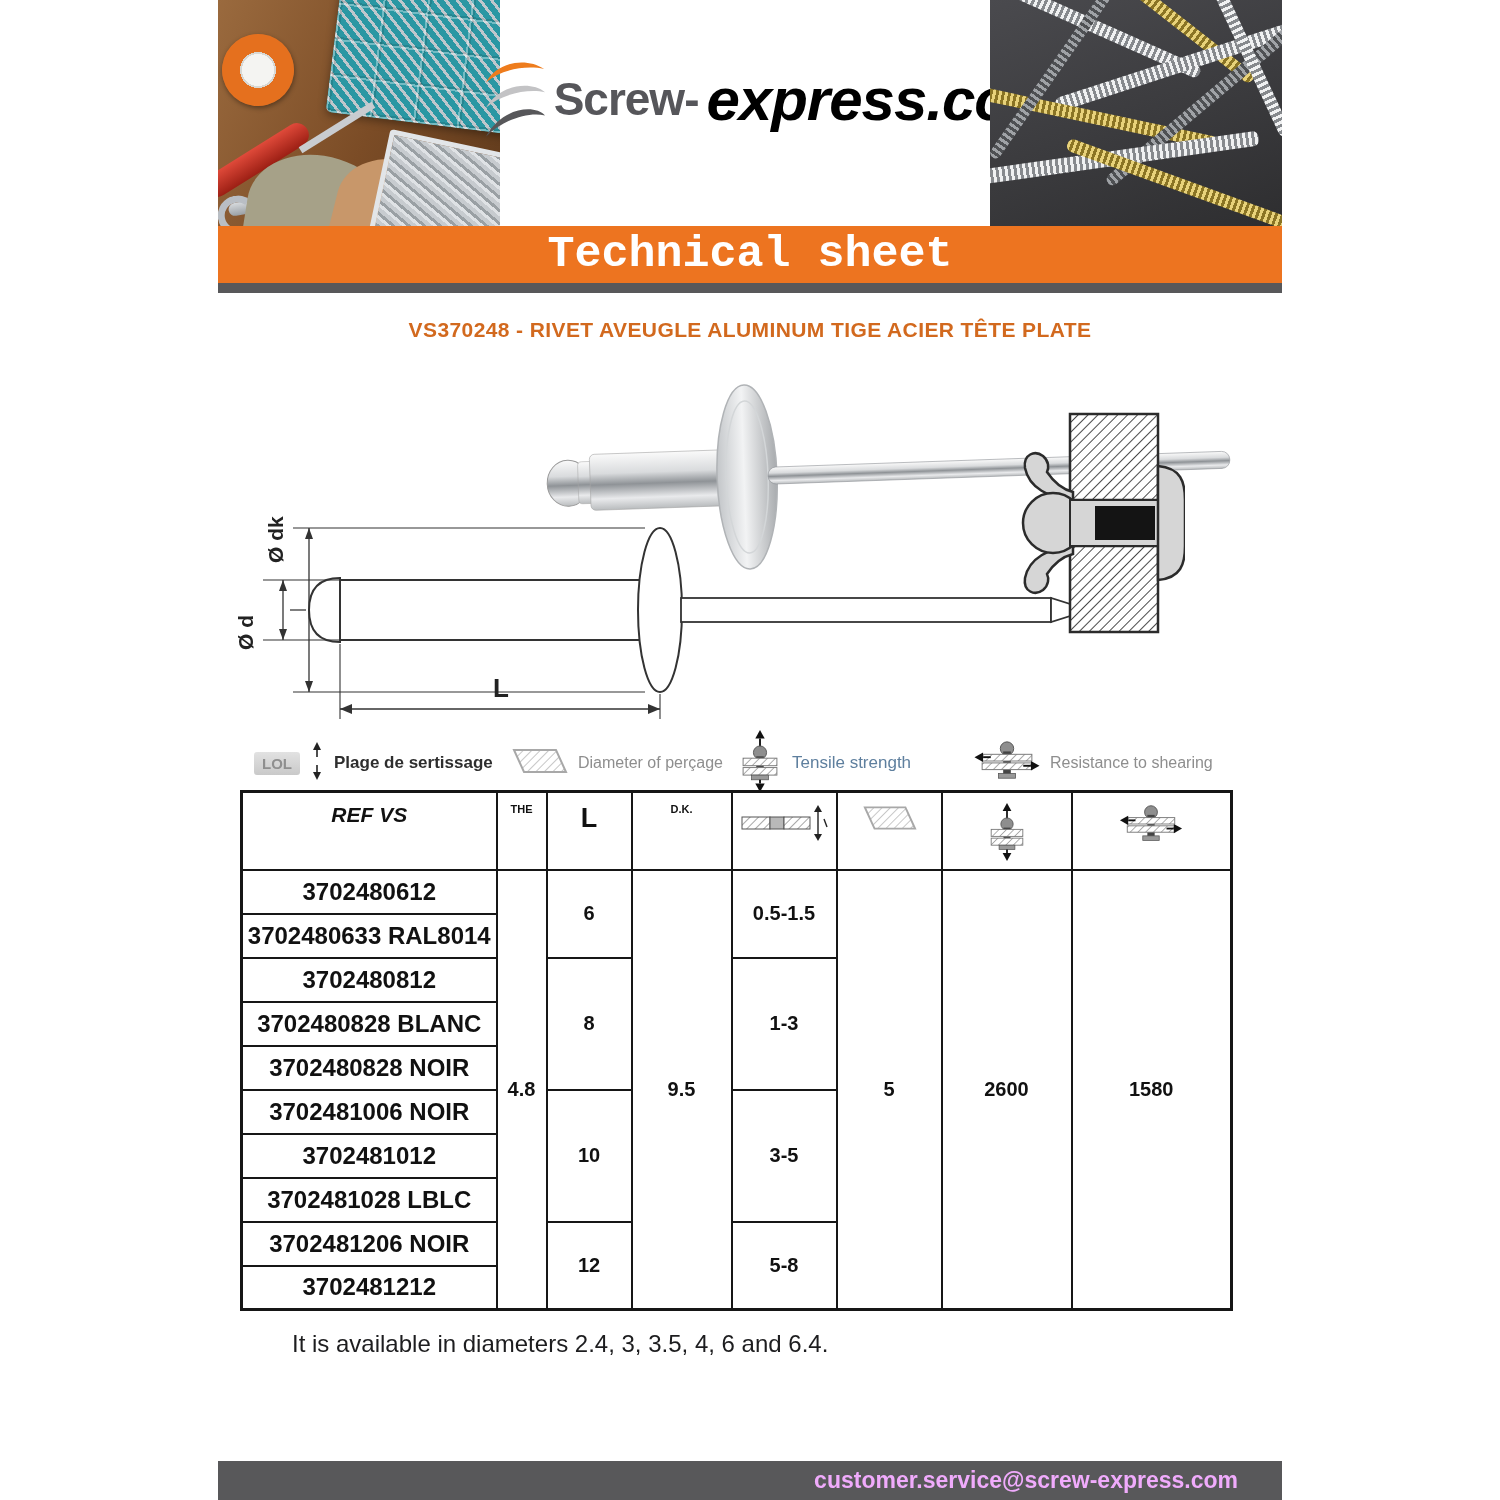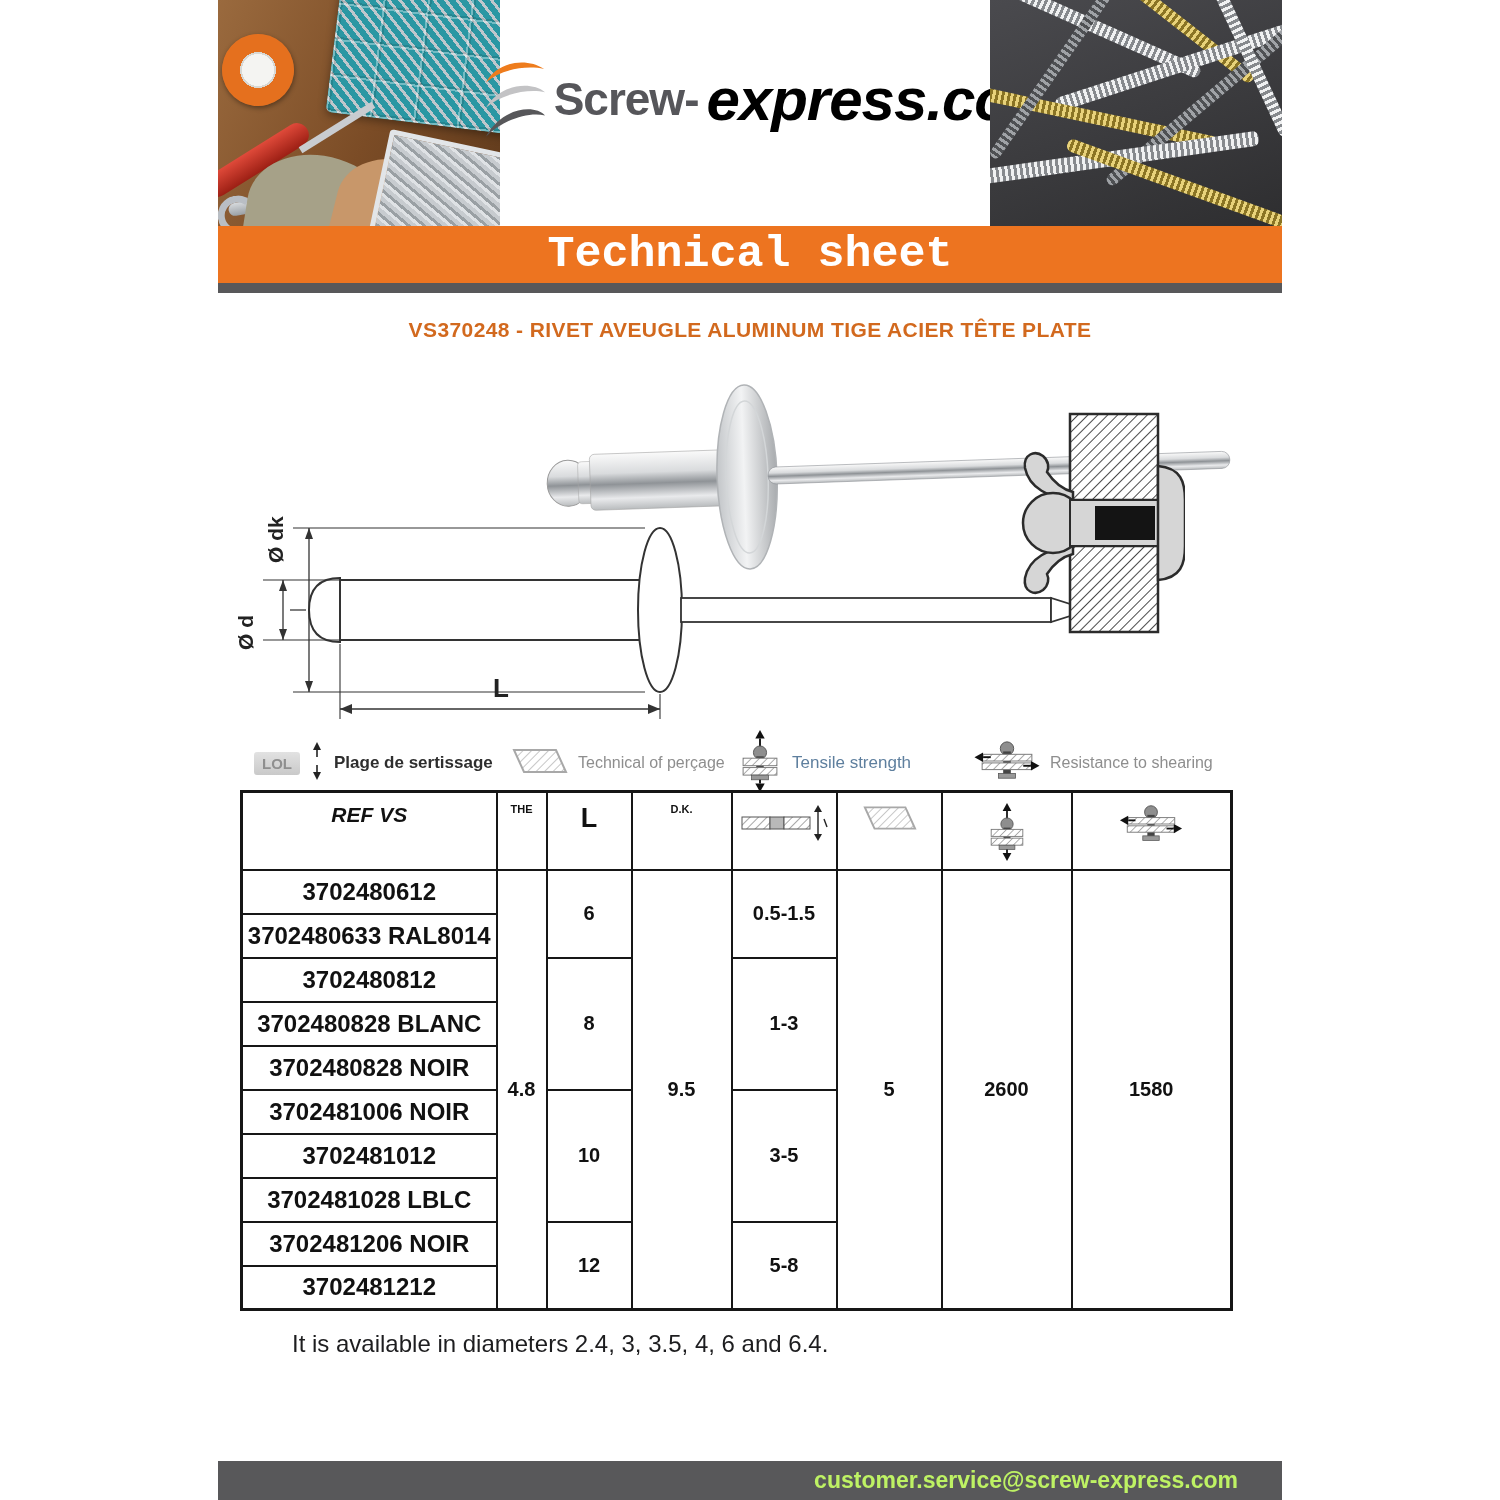--- a/index.html
+++ b/index.html
@@ -236,7 +236,7 @@
           <polygon points="4,4 46,4 56,26 14,26" fill="url(#hatchLight)" stroke="#a8a8a8" stroke-width="2"></polygon>
         </svg>
       </span>
-      <span class="lg-label">Technical of perçage</span>
+      <span class="lg-label">Diameter of perçage</span>
     </div>
     <div class="lg-item" style="left:520px;">
       <span>

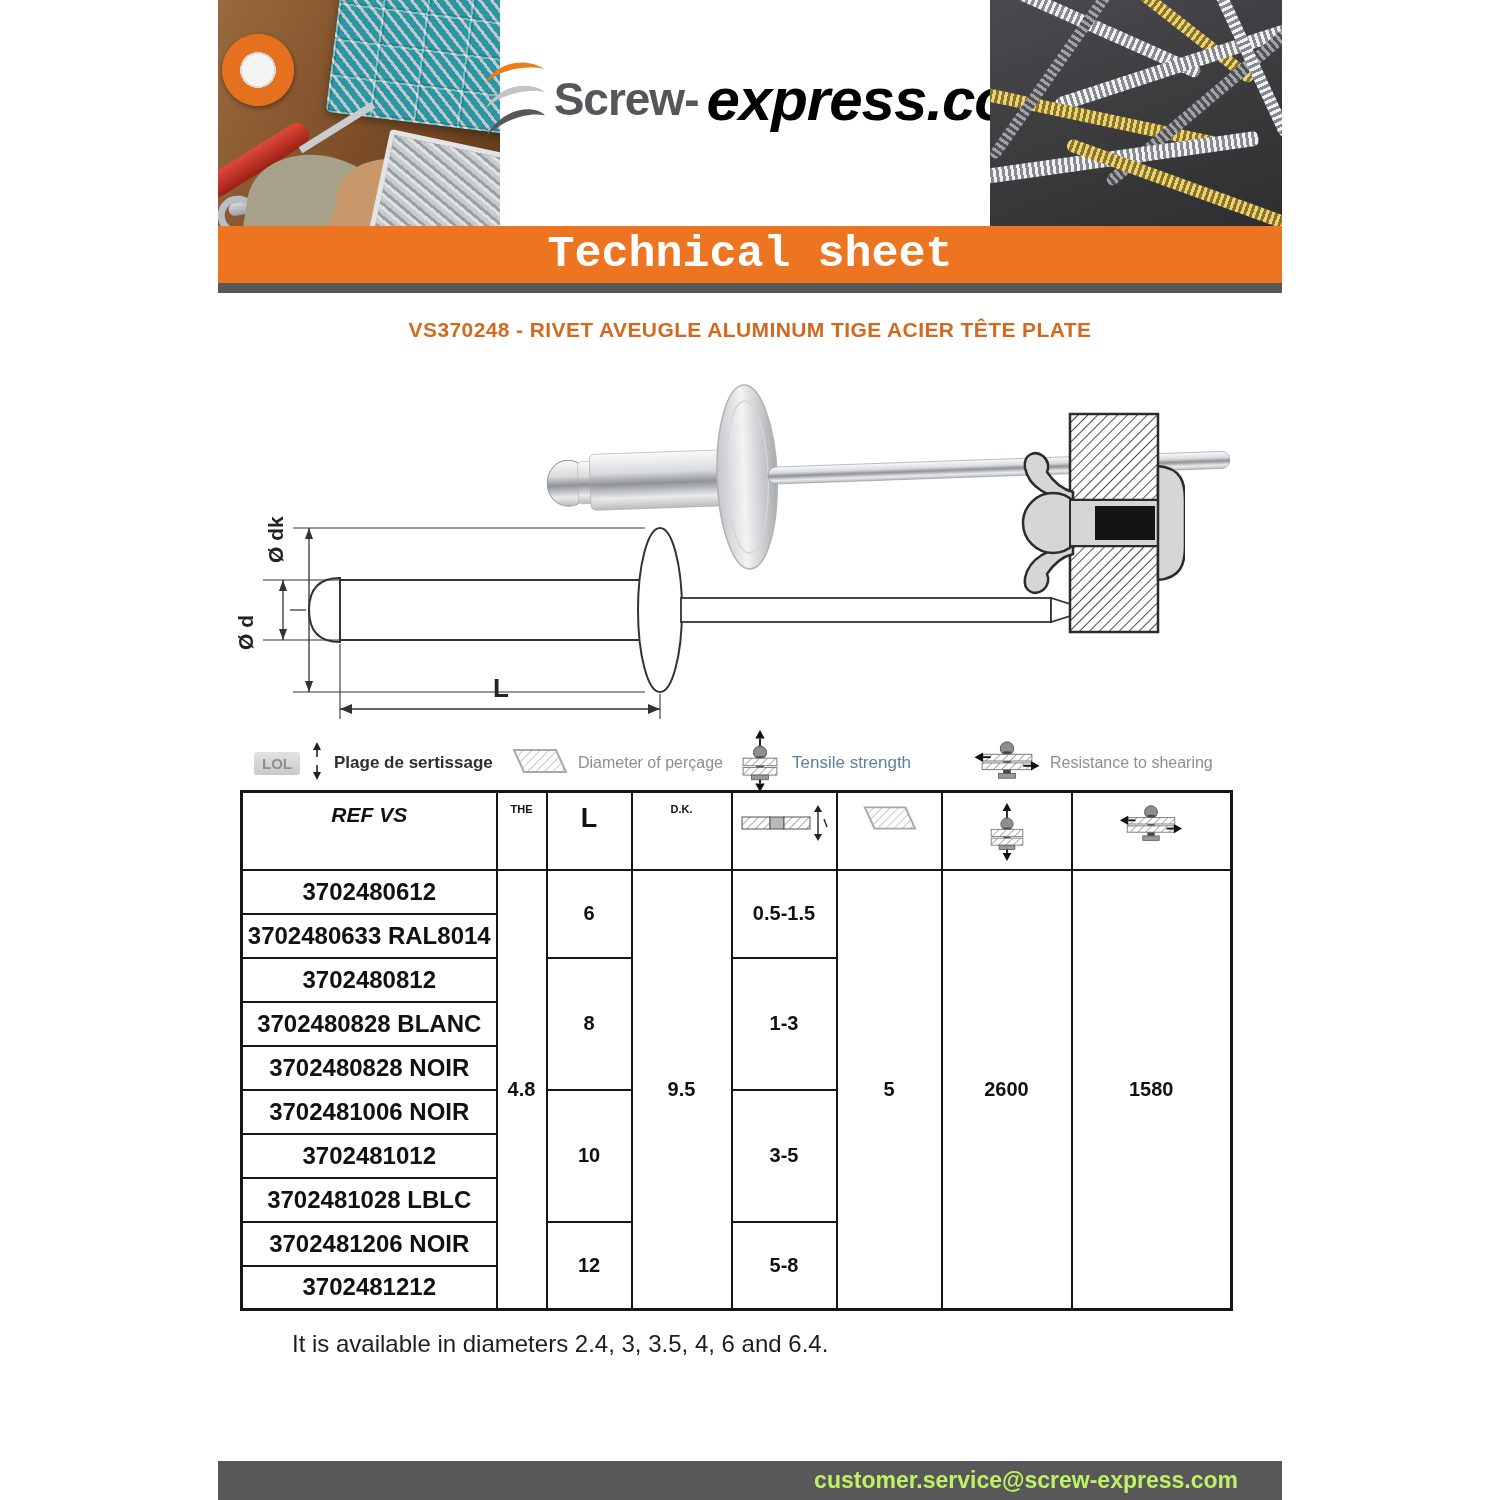--- a/index.html
+++ b/index.html
@@ -69,7 +69,7 @@
   
   .note{left:292px;top:1330px;font-size:24px;color:#1d1d1f;}
   .footer-bar{left:218px;top:1461px;width:1064px;height:39px;background:#58585a;display:flex;align-items:center;justify-content:flex-end;padding-right:44px;box-sizing:border-box;}
-  .footer-bar span{color:#bef264;font-size:23px;font-weight:bold;}
+  .footer-bar span{color:#f0abfc;font-size:23px;font-weight:bold;}
 
   svg text{font-family:"Liberation Sans",sans-serif;}
 </style>

